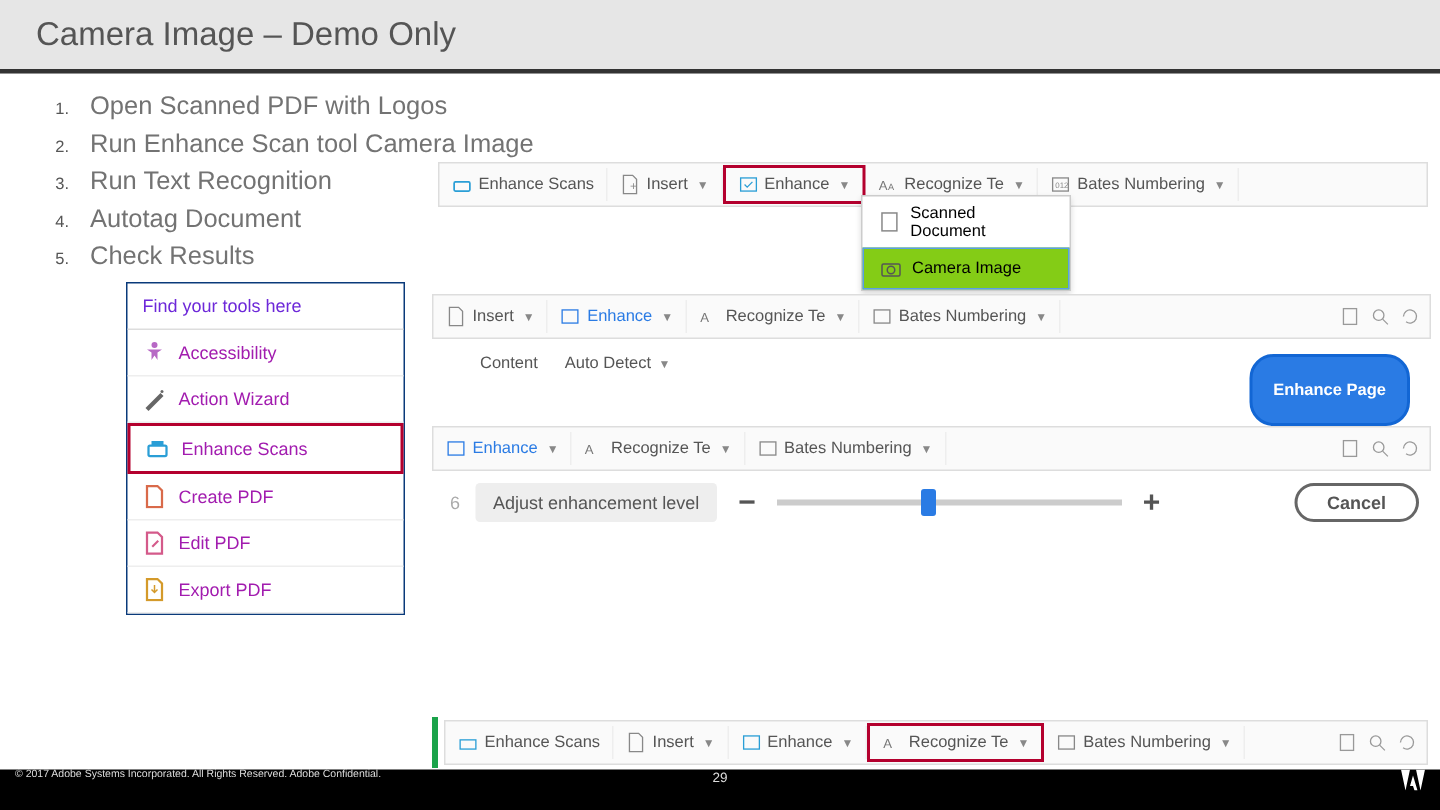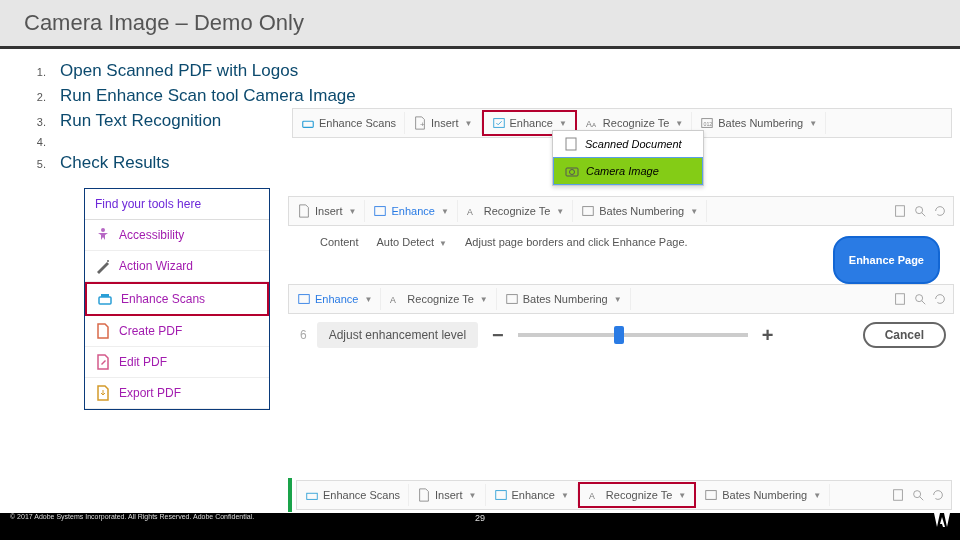--- a/index.html
+++ b/index.html
@@ -10,7 +10,7 @@
   .content { padding: 12px 32px; }
   .step { display: flex; align-items: baseline; gap: 14px; margin-bottom: 5px; font-size: 17px; }
   .step-num { font-size: 11px; color: #555; width: 14px; text-align: right; }
-  .step-text { color: #0c4a6e; }
+  .step-text { color: #737373; }
 
   
   .tools-panel { position: absolute; left: 84px; top: 188px; width: 186px; border: 1px solid #0a3a7a; background: #fff; font-size: 12px; }

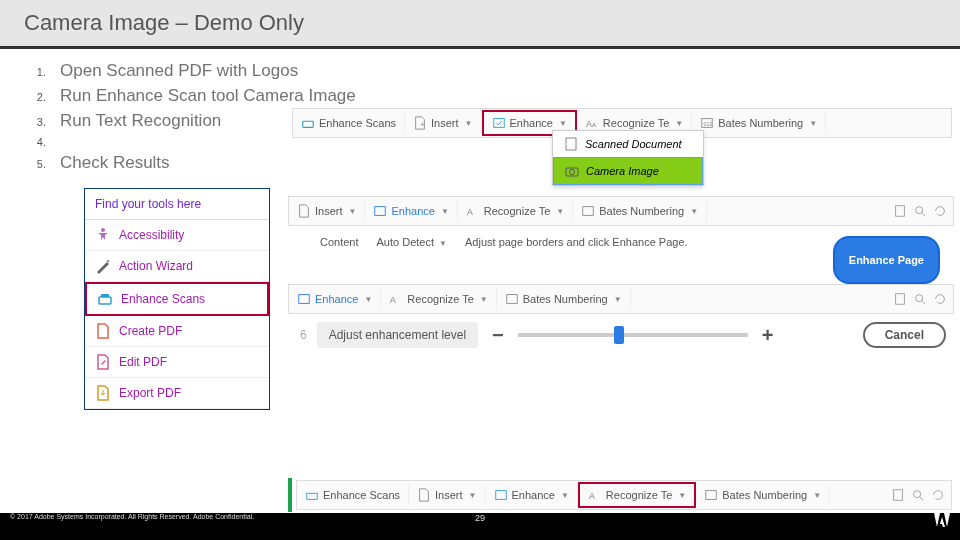--- a/index.html
+++ b/index.html
@@ -77,6 +77,7 @@
       </div>
   <div class="step">
         <span class="step-num">4.</span>
+        <span class="step-text">Autotag Document</span>
       </div>
   <div class="step">
         <span class="step-num">5.</span>

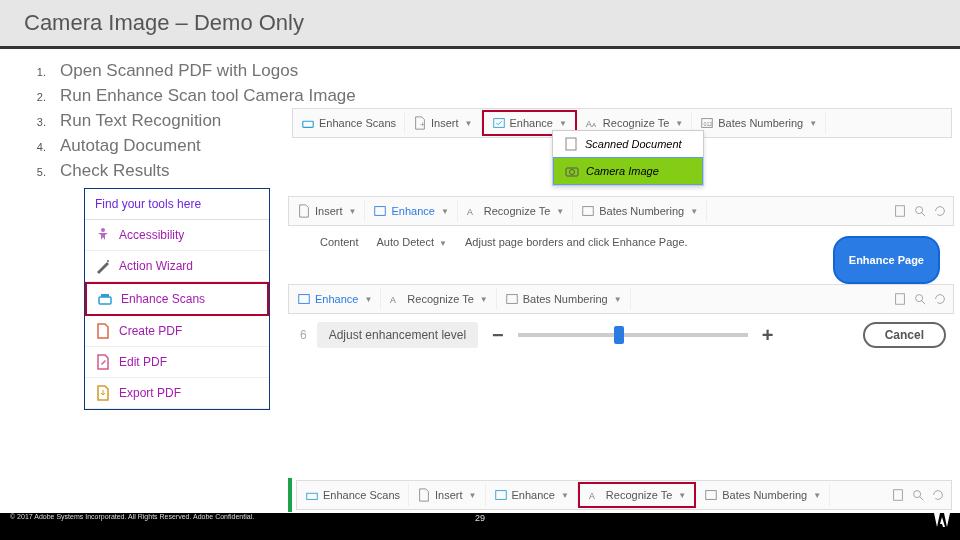--- a/index.html
+++ b/index.html
@@ -192,7 +192,7 @@
         <span class="drop">▼</span>
   </div>
 </div>
-<div class="popup" style="left:552px; top:130px; width:152px;font-style:italic;">
+<div class="popup" style="left:574px; top:130px; width:140px;">
   <div class="row">
     <span class="ico">
           <svg viewBox="0 0 16 16">

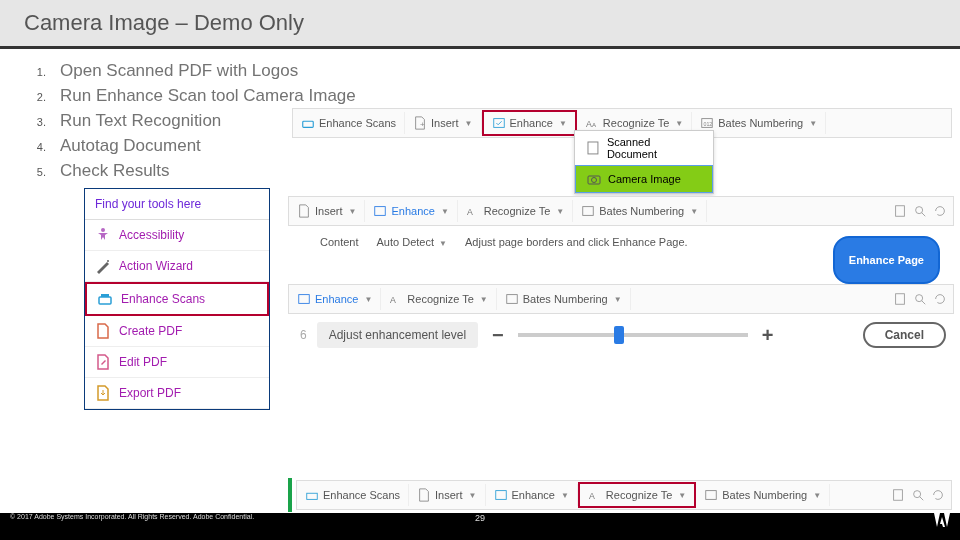--- a/index.html
+++ b/index.html
@@ -265,7 +265,6 @@
 <div class="opt-row" style="left:320px; top:236px; width:620px;">
   <span>Content</span>
   <span><span>Auto Detect</span> <span class="drop">▼</span></span>
-  <span>Adjust page borders and click Enhance Page.</span>
   <span style="flex:1"></span>
   <span class="pill-btn blue-fill hl-blue">Enhance Page</span>
 </div>

